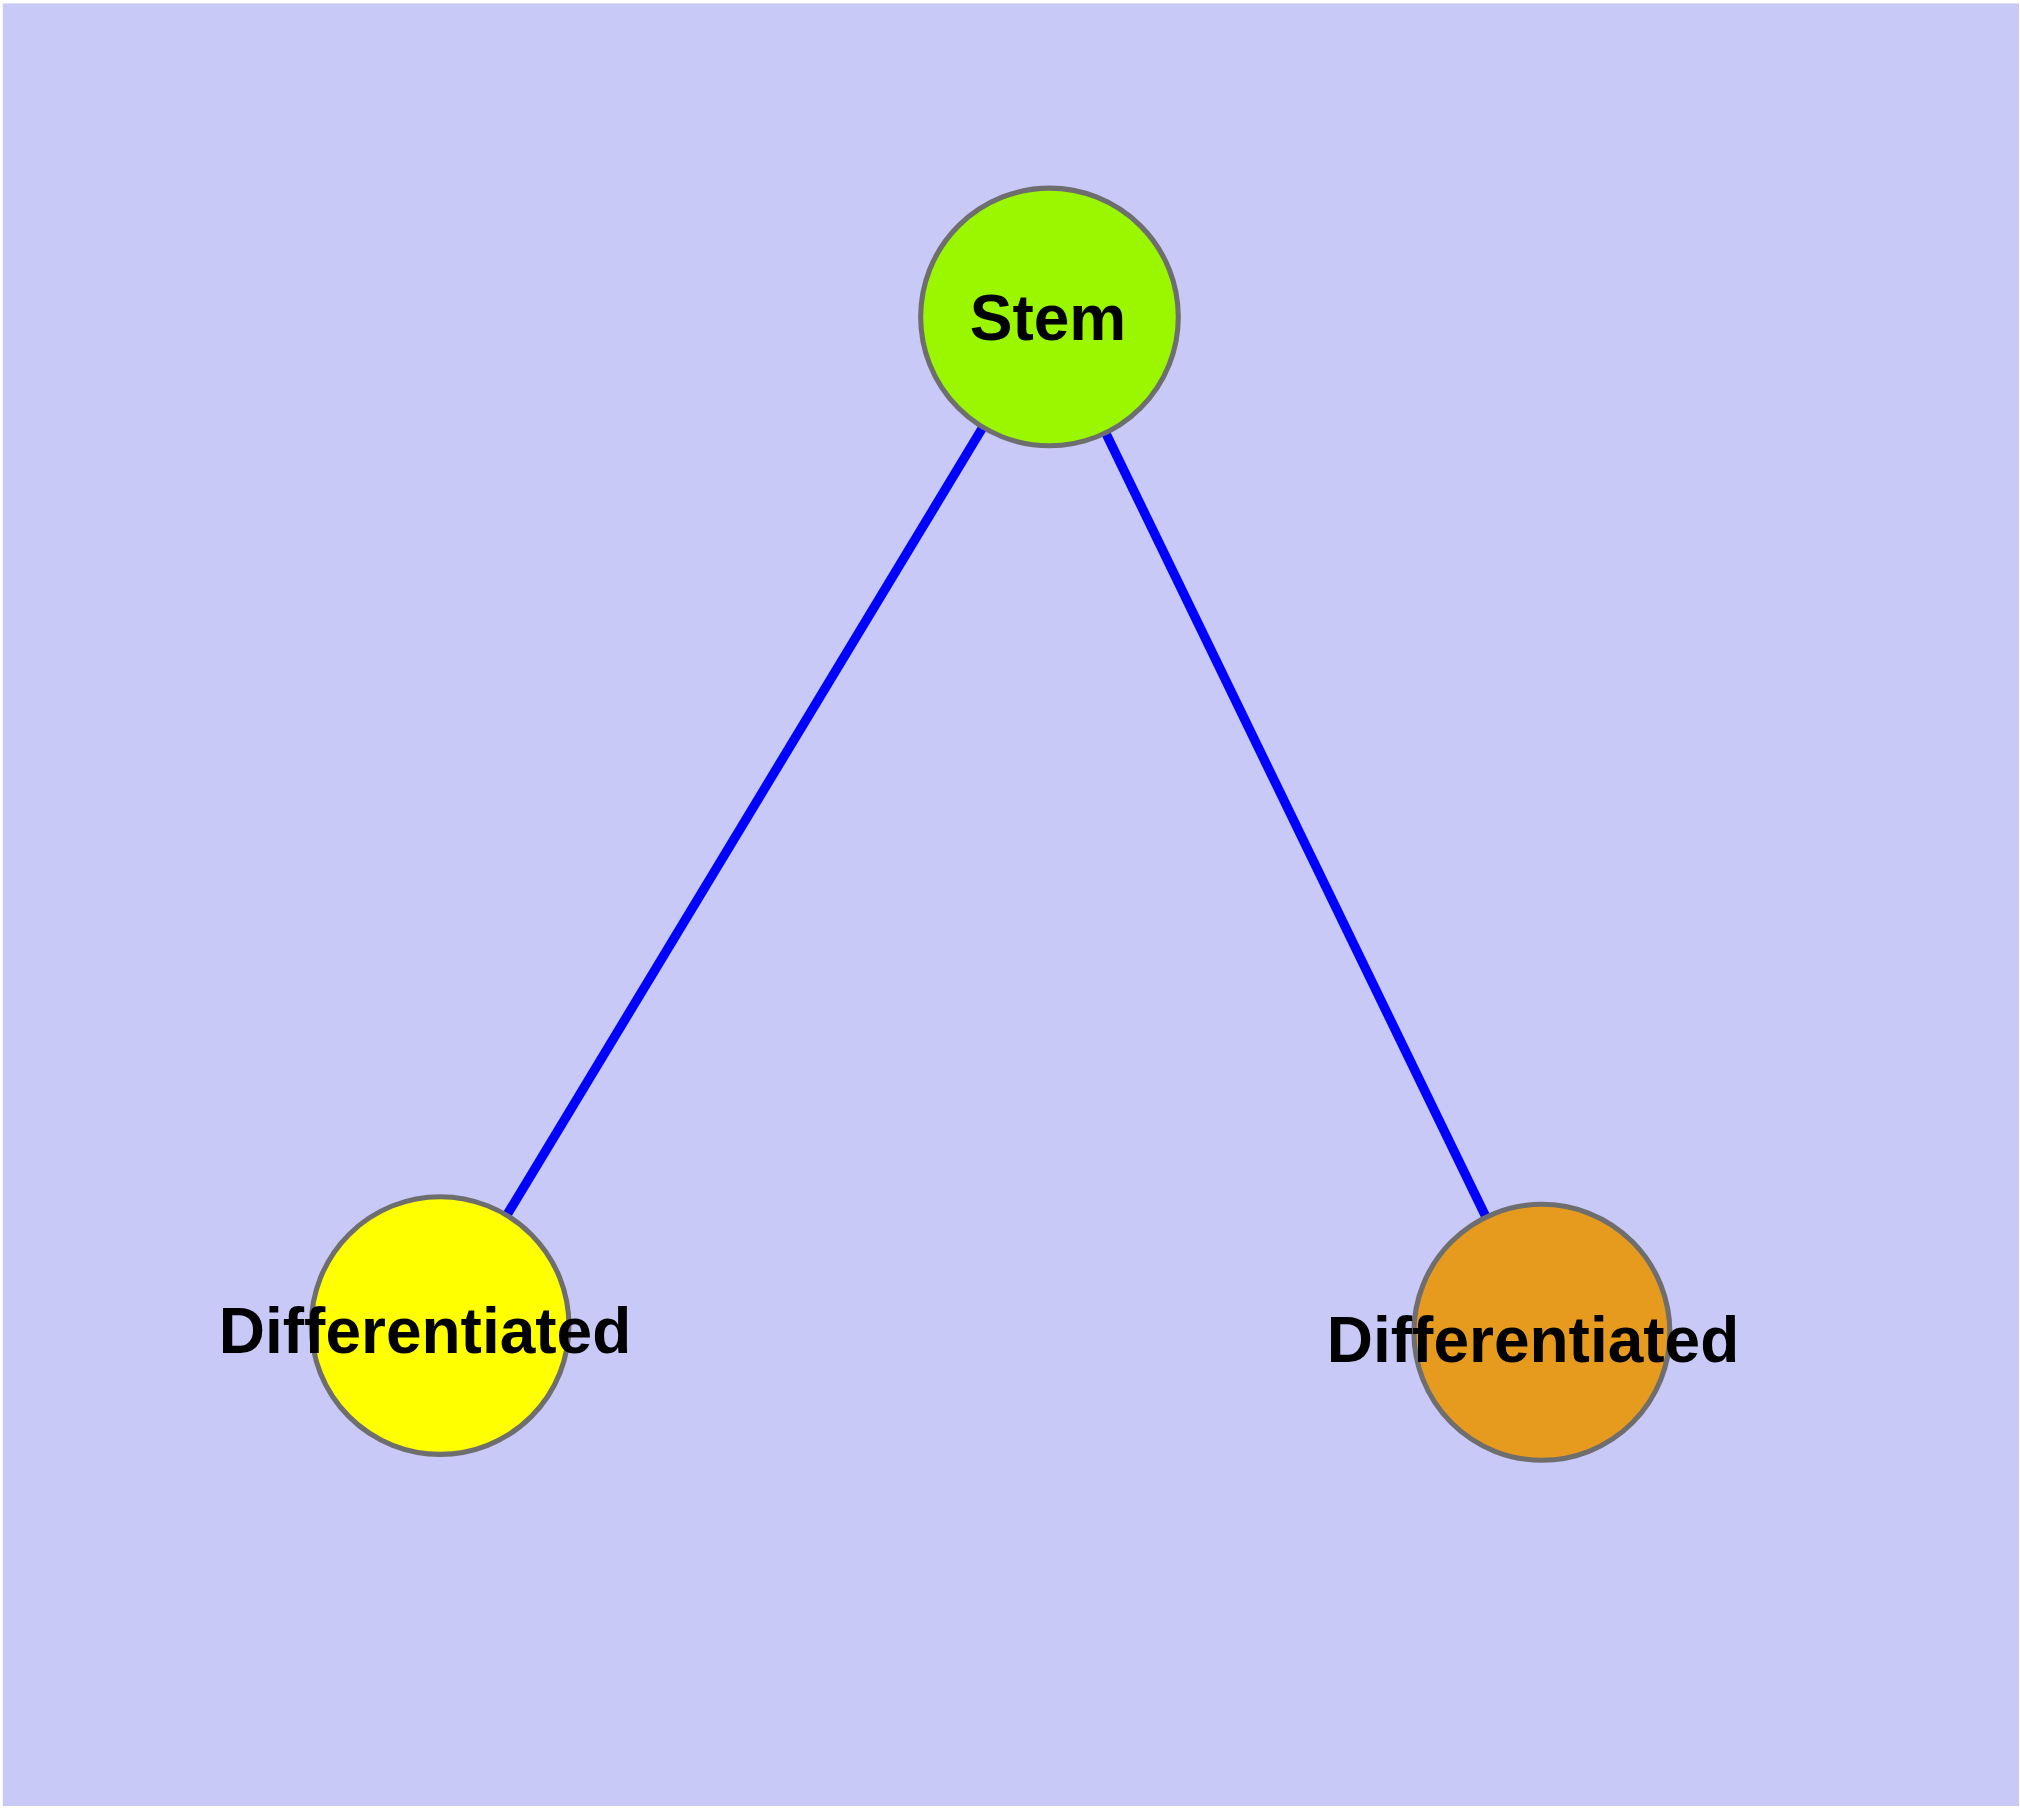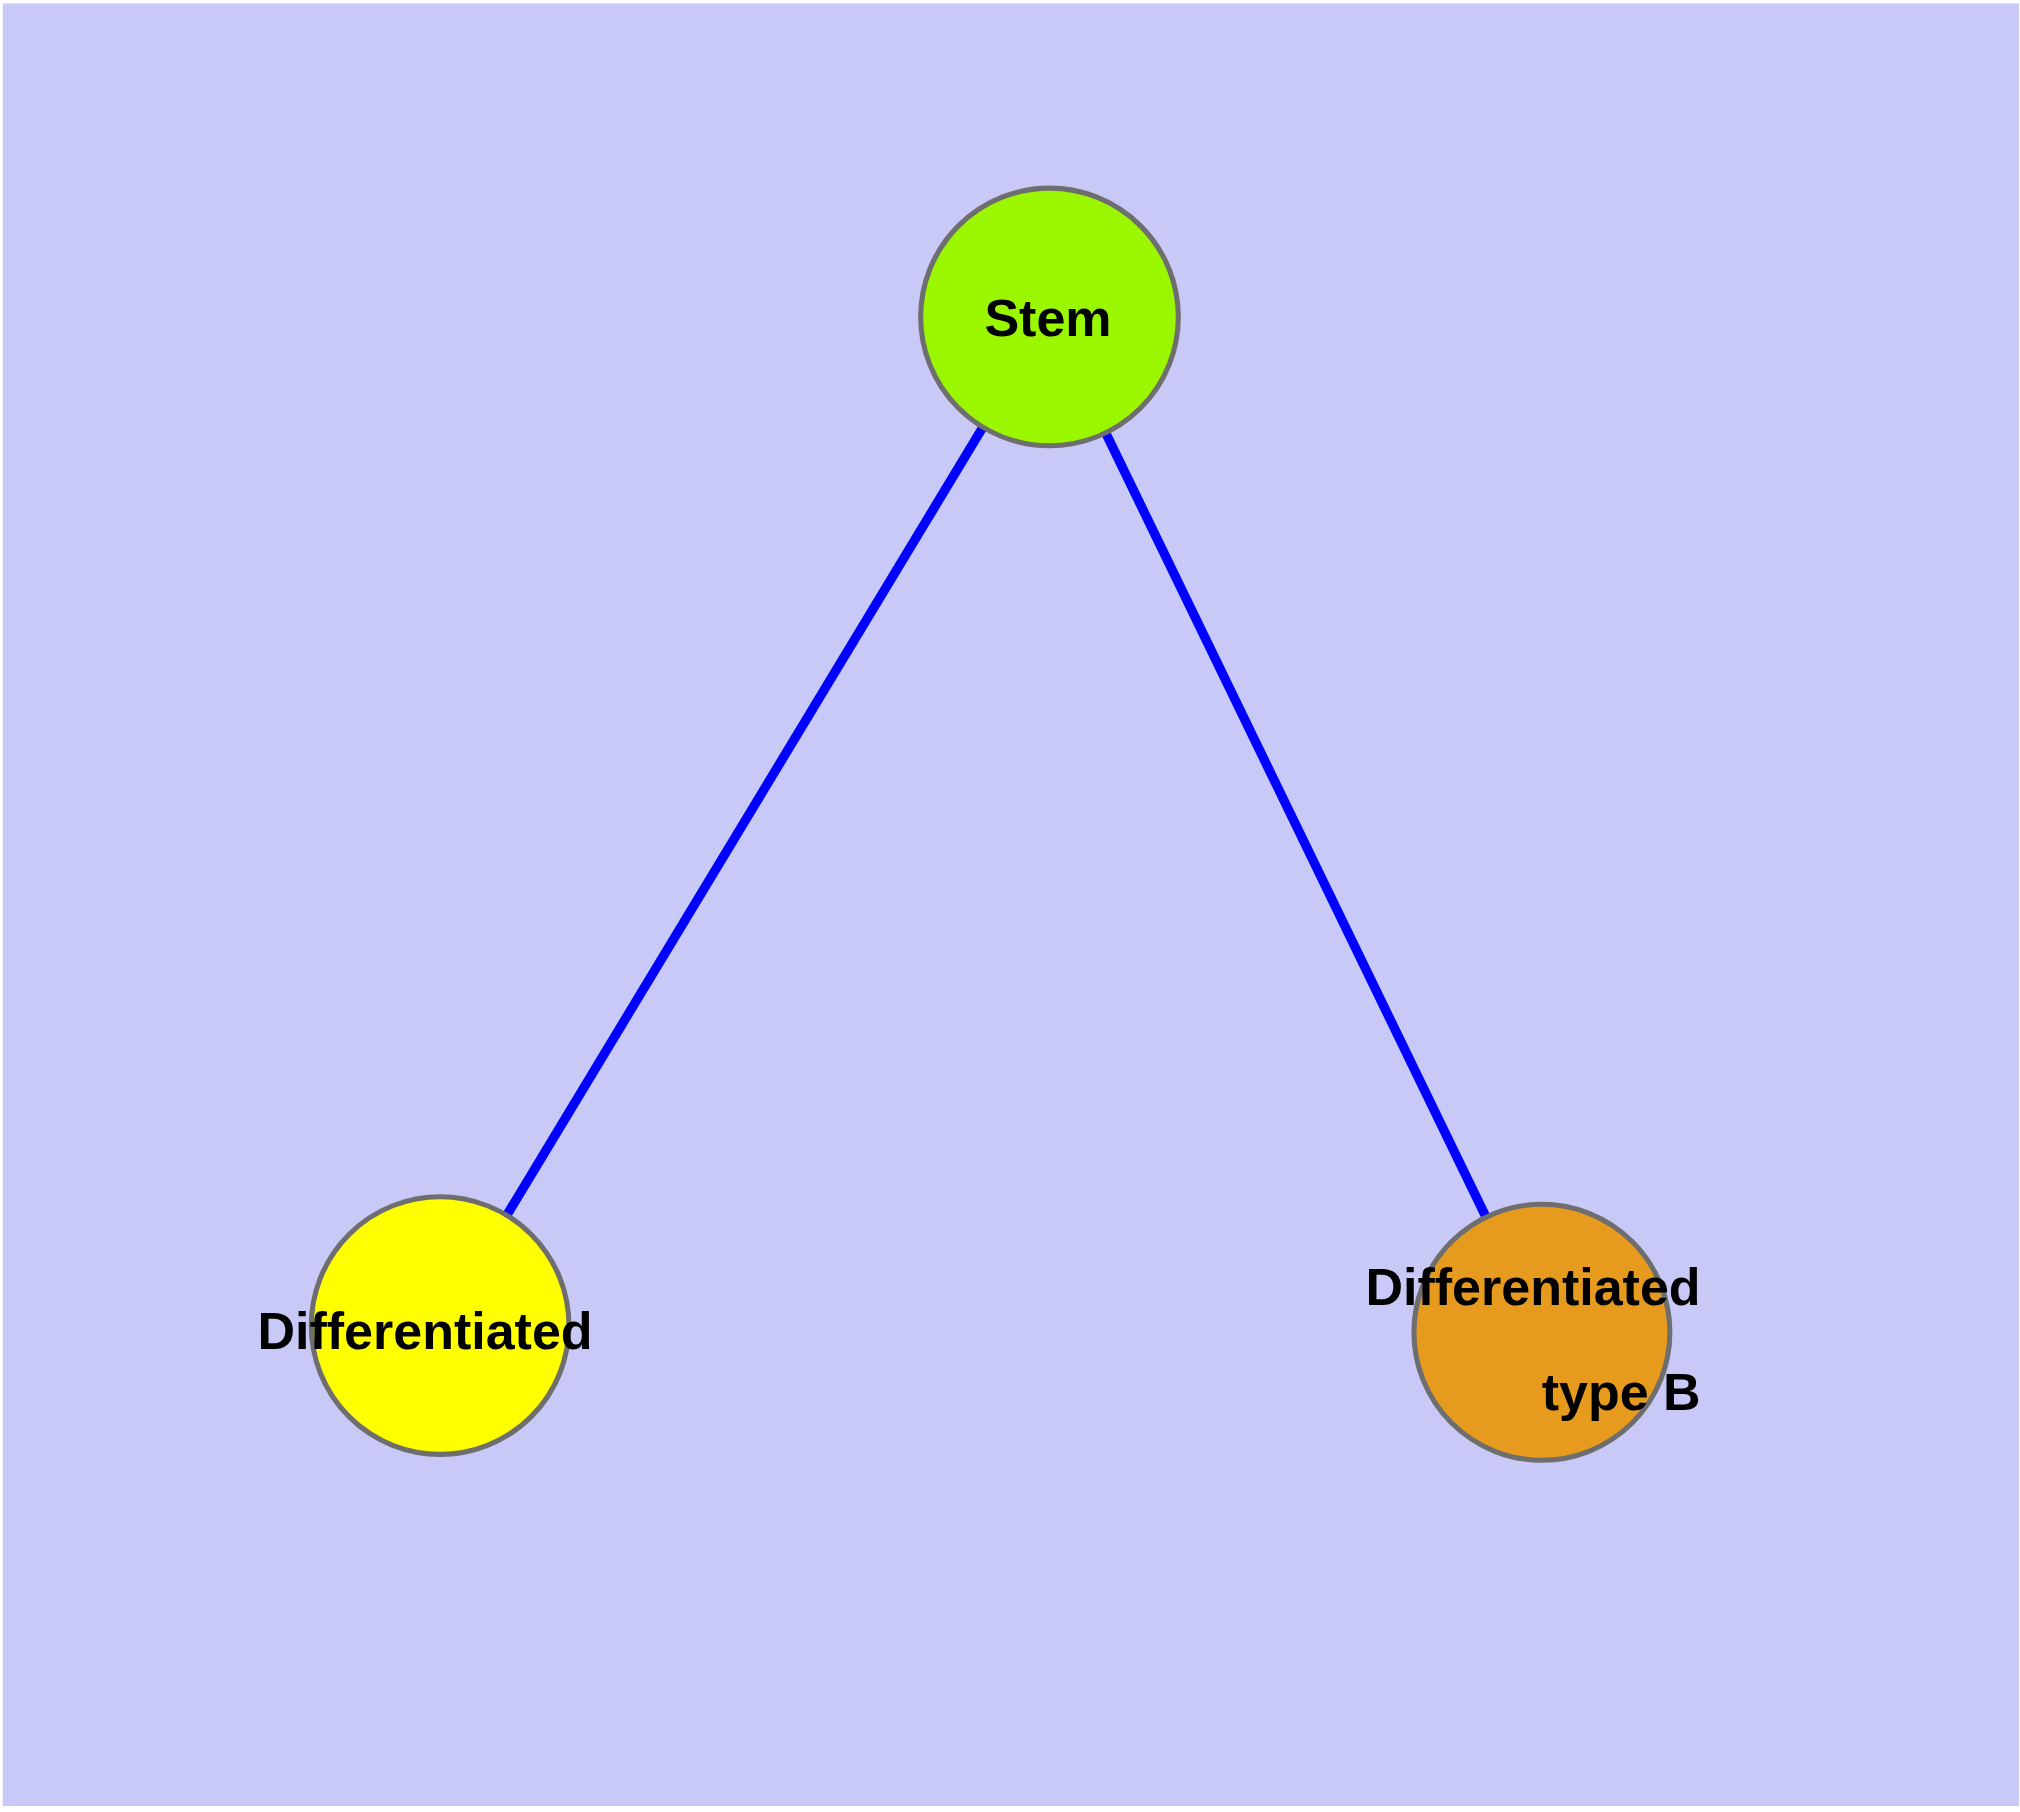--- a/index.html
+++ b/index.html
@@ -26,10 +26,10 @@
   .node-label {
     position: absolute;
     transform: translate(-50%, -50%);
-    text-align: right;
+    text-align: left;
     color: #000000;
     font-weight: bold;
-    font-size: 52px;
+    font-size: 64px;
     line-height: 105px;
     white-space: nowrap;
     pointer-events: none;

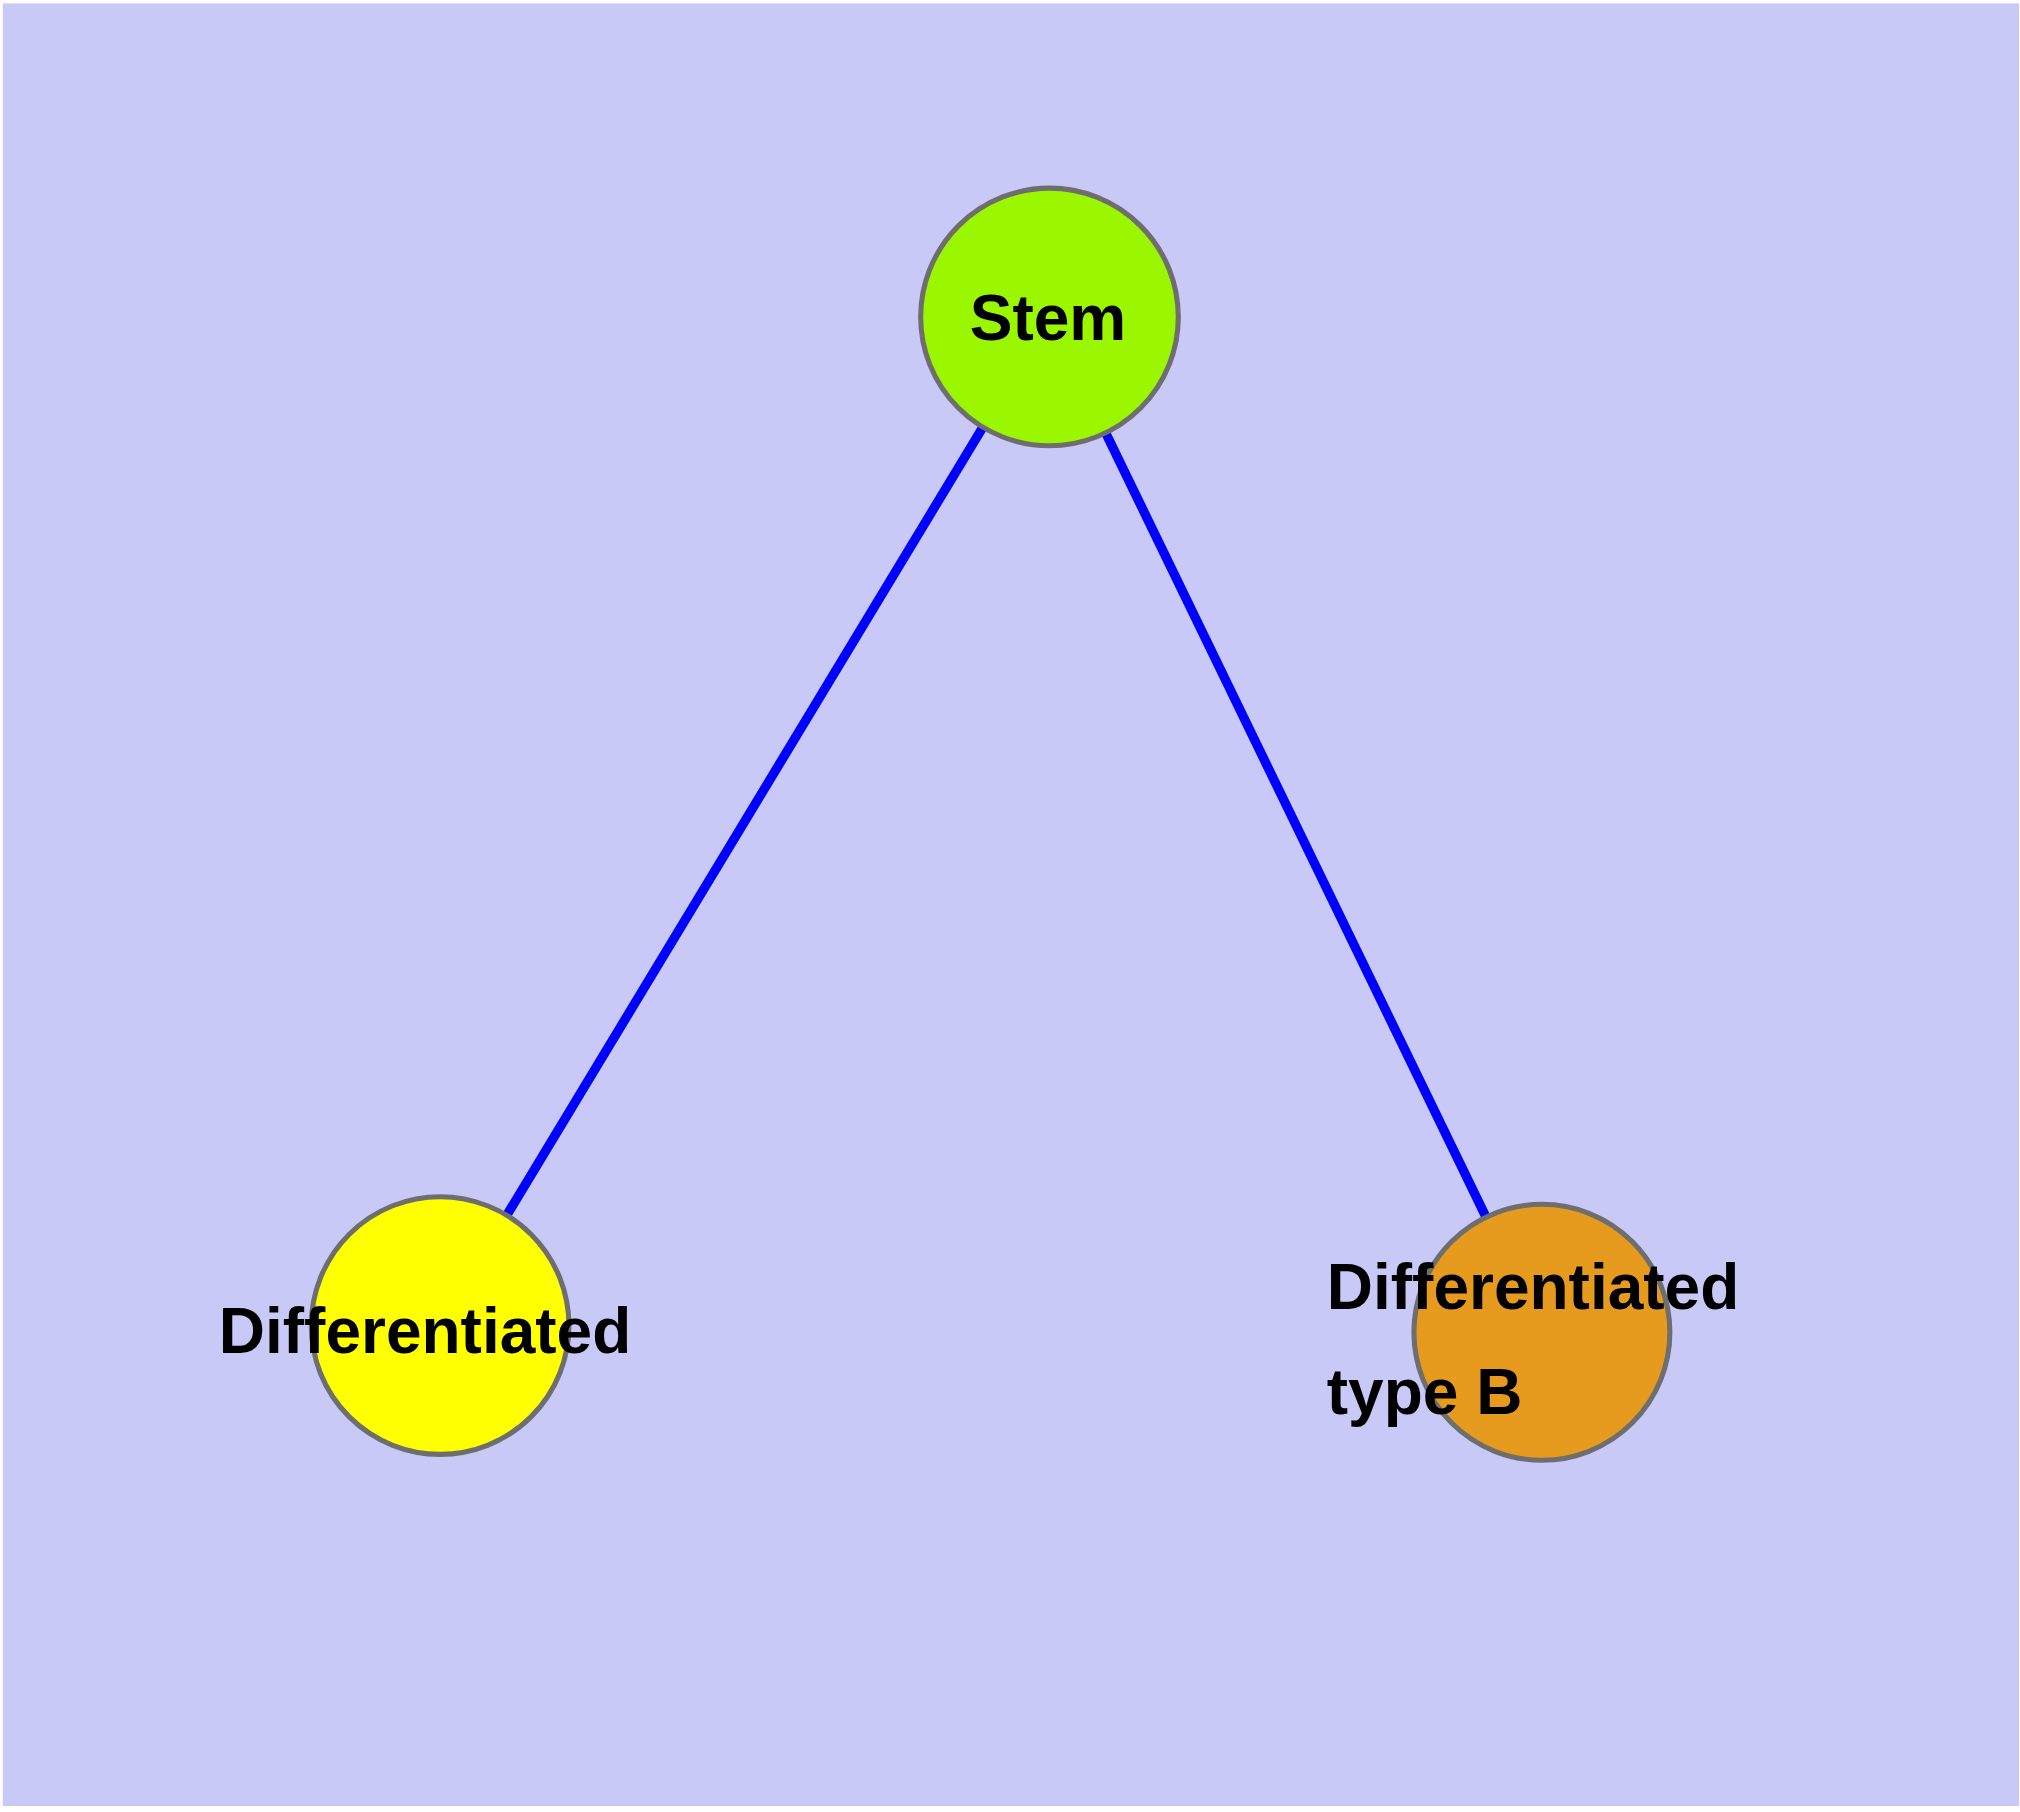--- a/index.html
+++ b/index.html
@@ -68,7 +68,6 @@
 
   <div class="node-label label-type-b">
     <span>Differentiated</span>
-    <span>type B</span>
   </div>
 
 </div>

